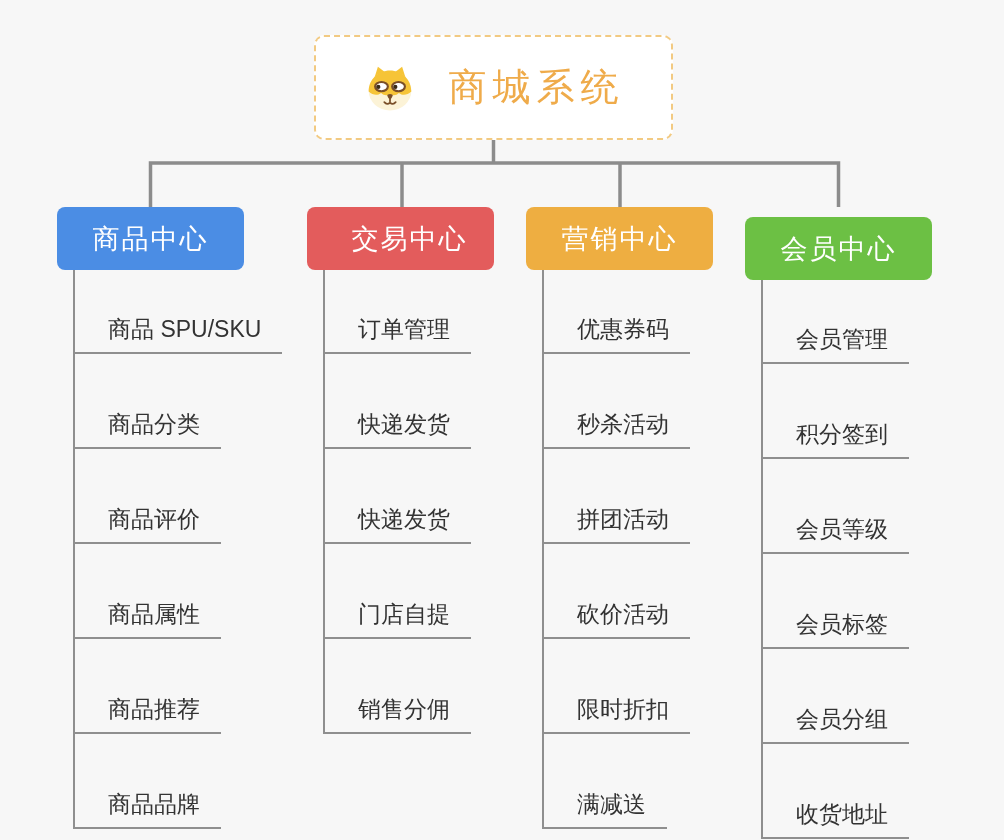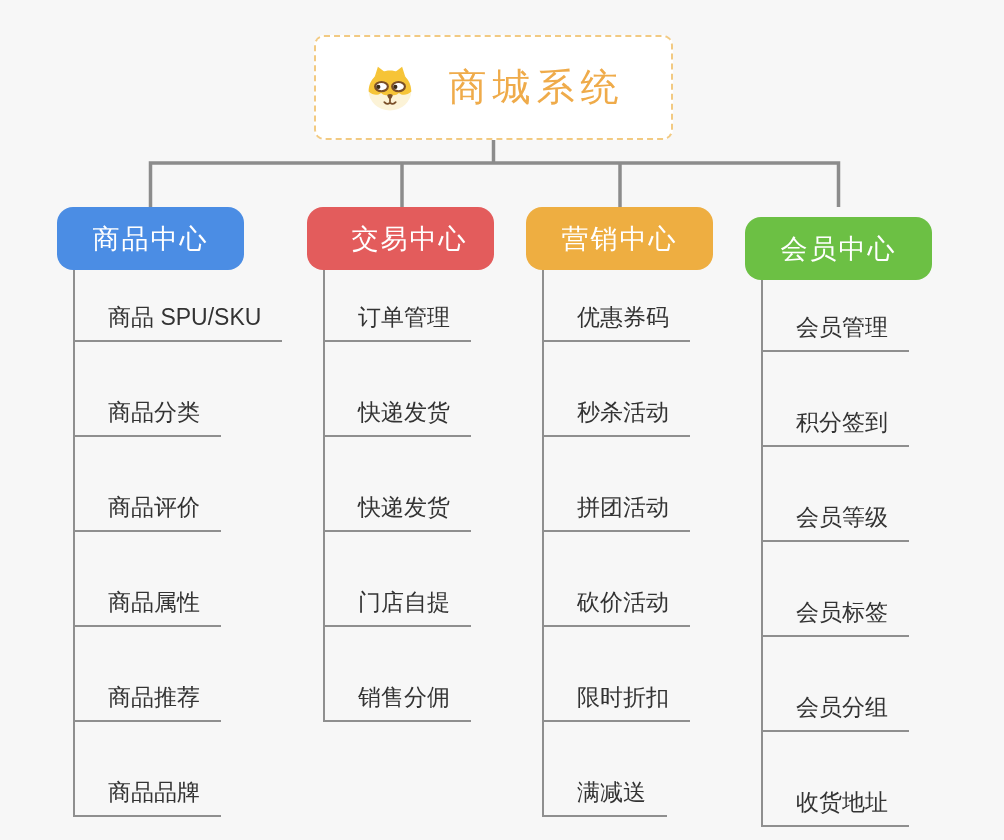--- a/index.html
+++ b/index.html
@@ -72,7 +72,7 @@
   .branch-header {
     width: 187px;
     height: 63px;
-    border-radius: 16px;
+    border-radius: 8px;
     color: var(--header-text);
     font-size: 27px;
     letter-spacing: 2px;

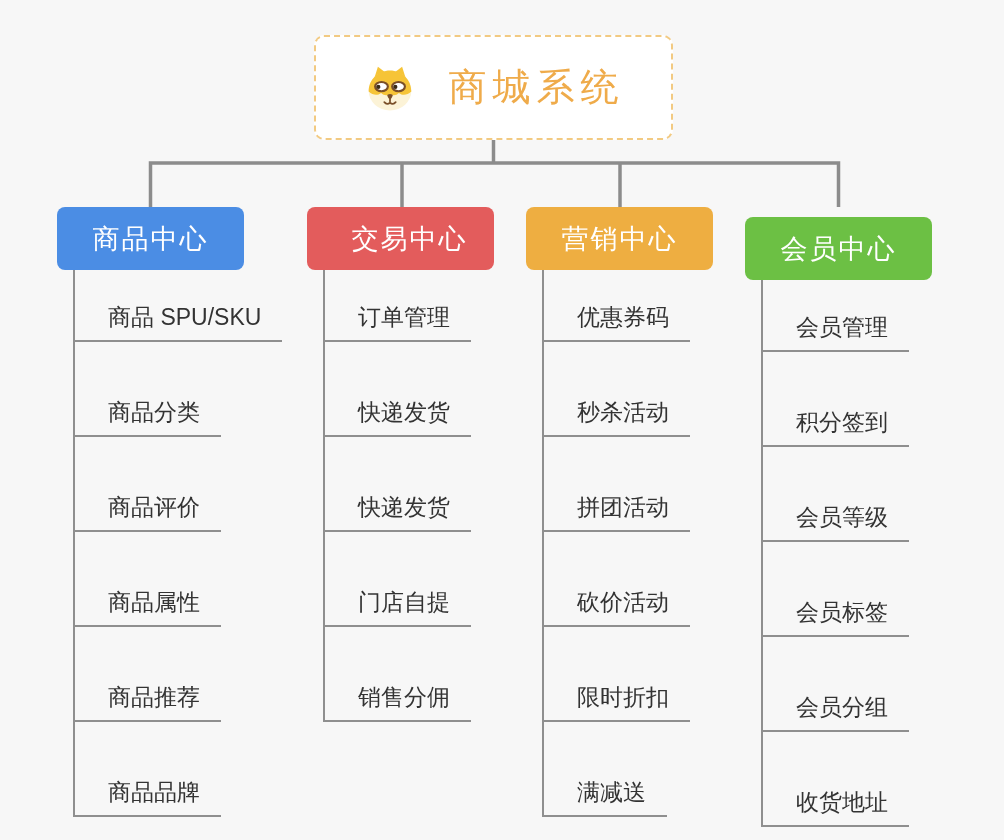--- a/index.html
+++ b/index.html
@@ -105,7 +105,7 @@
     white-space: nowrap;
     cursor: pointer;
   }
-  .topic-node:first-child { height: 72px; }
+  .topic-node:first-child { height: 84px; }
 </style>
 </head>
 <body>

